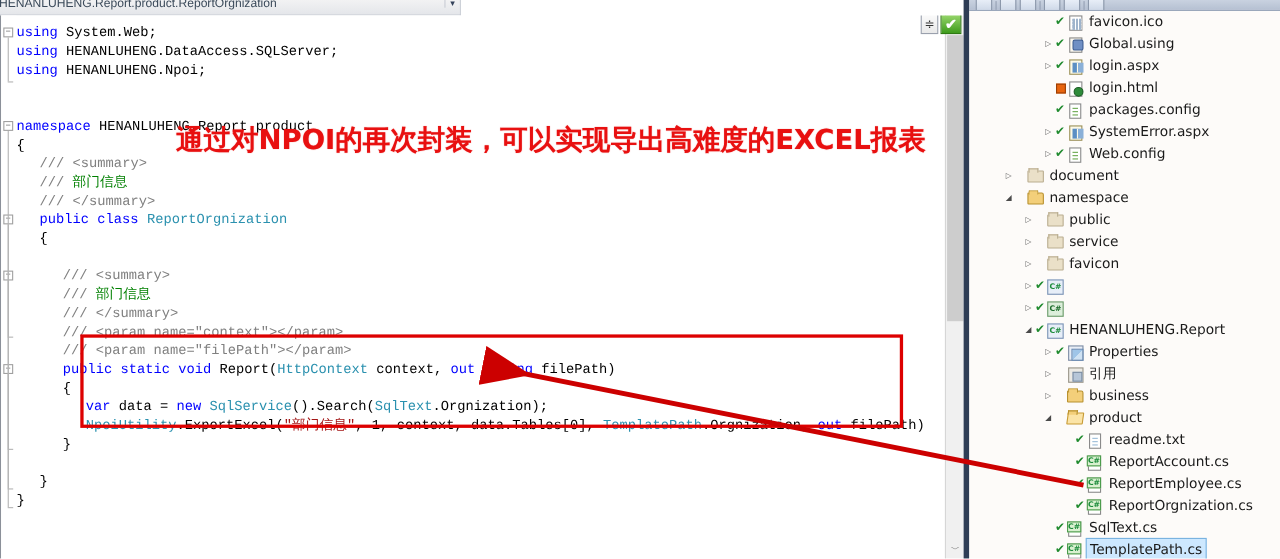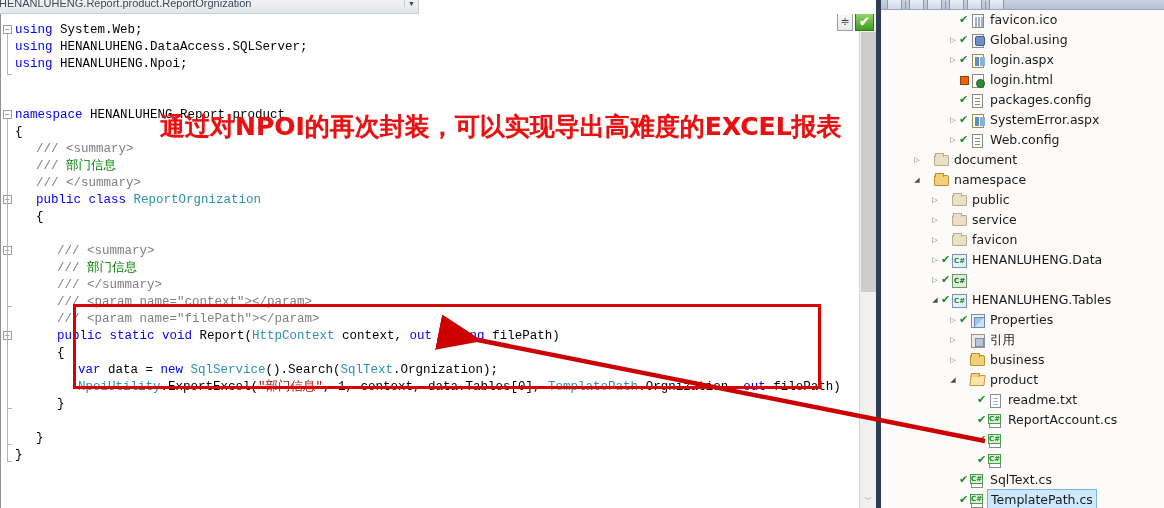--- a/index.html
+++ b/index.html
@@ -644,7 +644,6 @@
           <span class="ico">
             <span class="ic-proj"></span>
           </span>
-          <span class="tlabel">HENANLUHENG.Data</span>
         </div>
         <div class="tnode" style="padding-left: 48px;">
           <span class="expander">▷</span>

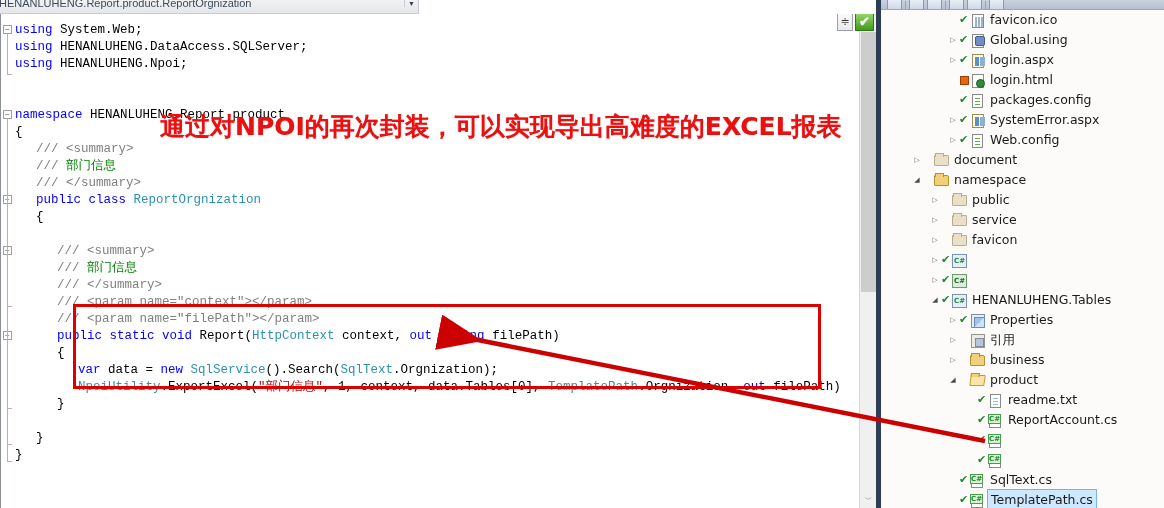--- a/index.html
+++ b/index.html
@@ -658,7 +658,7 @@
           <span class="ico">
             <span class="ic-proj"></span>
           </span>
-          <span class="tlabel">HENANLUHENG.Tables</span>
+          <span class="tlabel">HENANLUHENG.Report</span>
         </div>
         <div class="tnode" style="padding-left: 66px;">
           <span class="expander">▷</span>

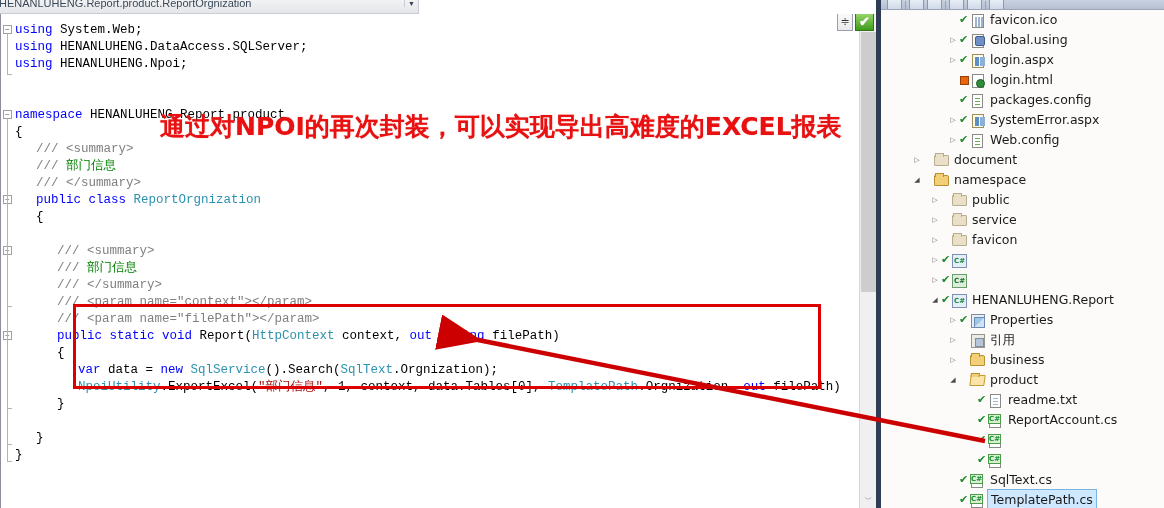--- a/index.html
+++ b/index.html
@@ -714,6 +714,7 @@
           <span class="ico">
             <span class="ic-cs"></span>
           </span>
+          <span class="tlabel">ReportEmployee.cs</span>
         </div>
         <div class="tnode" style="padding-left: 84px;">
           <span class="expander"></span>

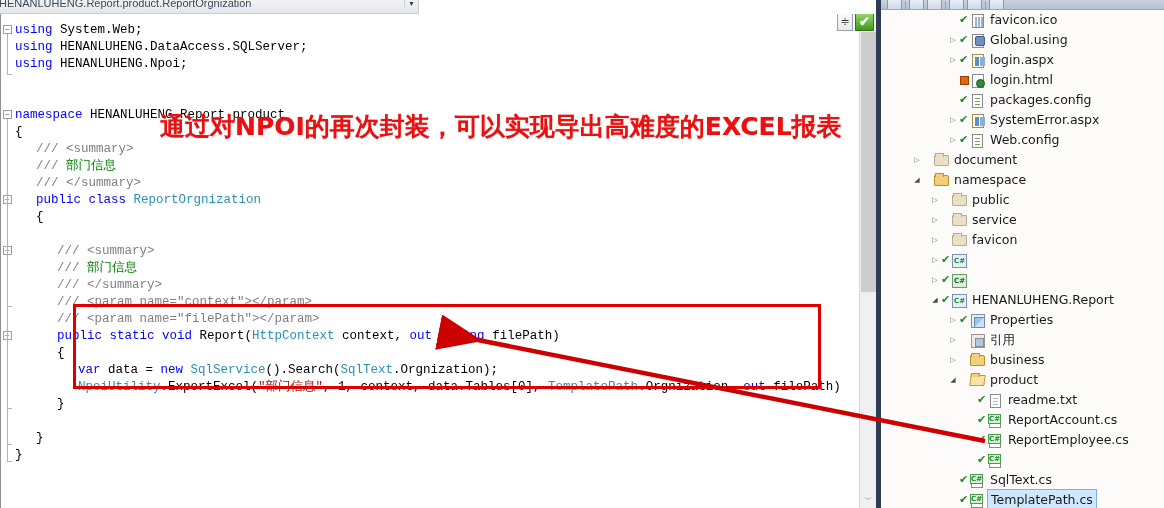--- a/index.html
+++ b/index.html
@@ -722,6 +722,7 @@
           <span class="ico">
             <span class="ic-cs"></span>
           </span>
+          <span class="tlabel">ReportOrgnization.cs</span>
         </div>
         <div class="tnode" style="padding-left: 66px;">
           <span class="expander"></span>

